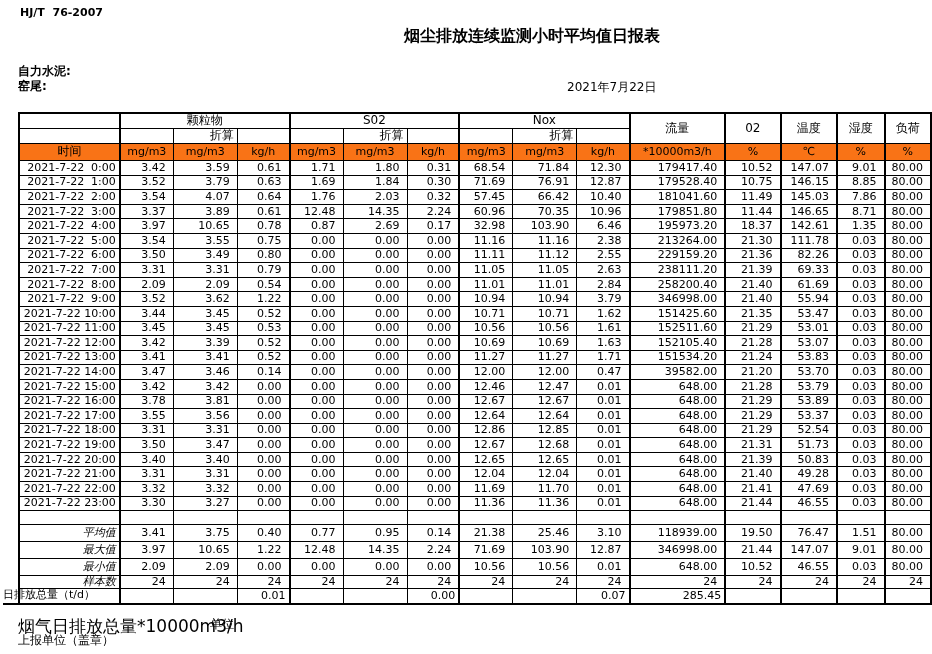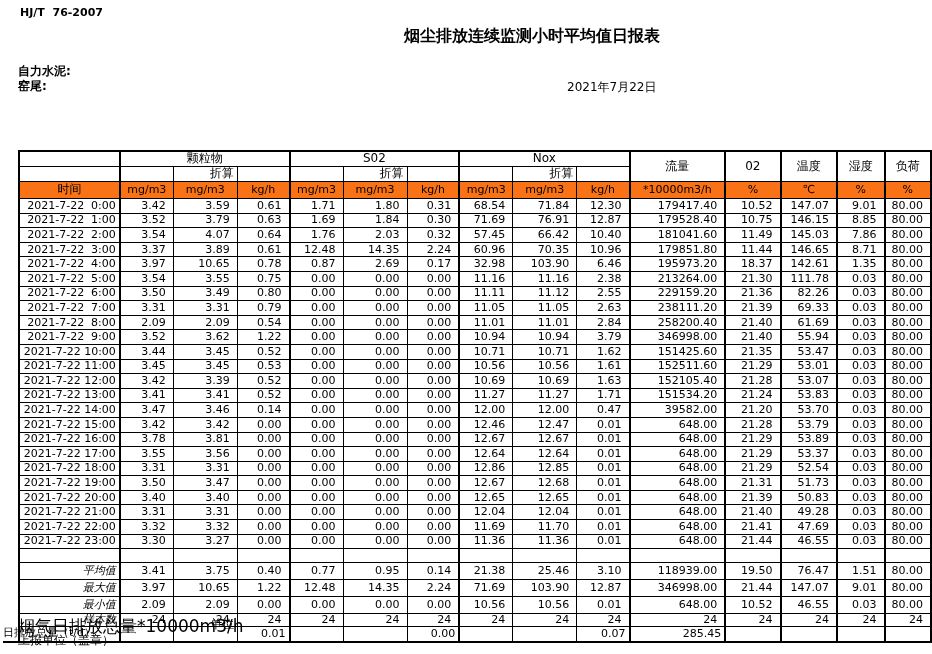--- a/index.html
+++ b/index.html
@@ -16,7 +16,7 @@
   .date{left:567px;top:79px;font-size:12px;}
   .table-wrap{left:18px;top:112px;}
 
-  table.report{border-collapse:collapse;table-layout:fixed;border:2px solid #000;margin-top:38px;}
+  table.report{border-collapse:collapse;table-layout:fixed;border:2px solid #000;}
   table.report th, table.report td{
     border:1px solid #000;padding:0 3px;overflow:hidden;white-space:nowrap;
     font-weight:normal;font-size:11px;line-height:1.1;

